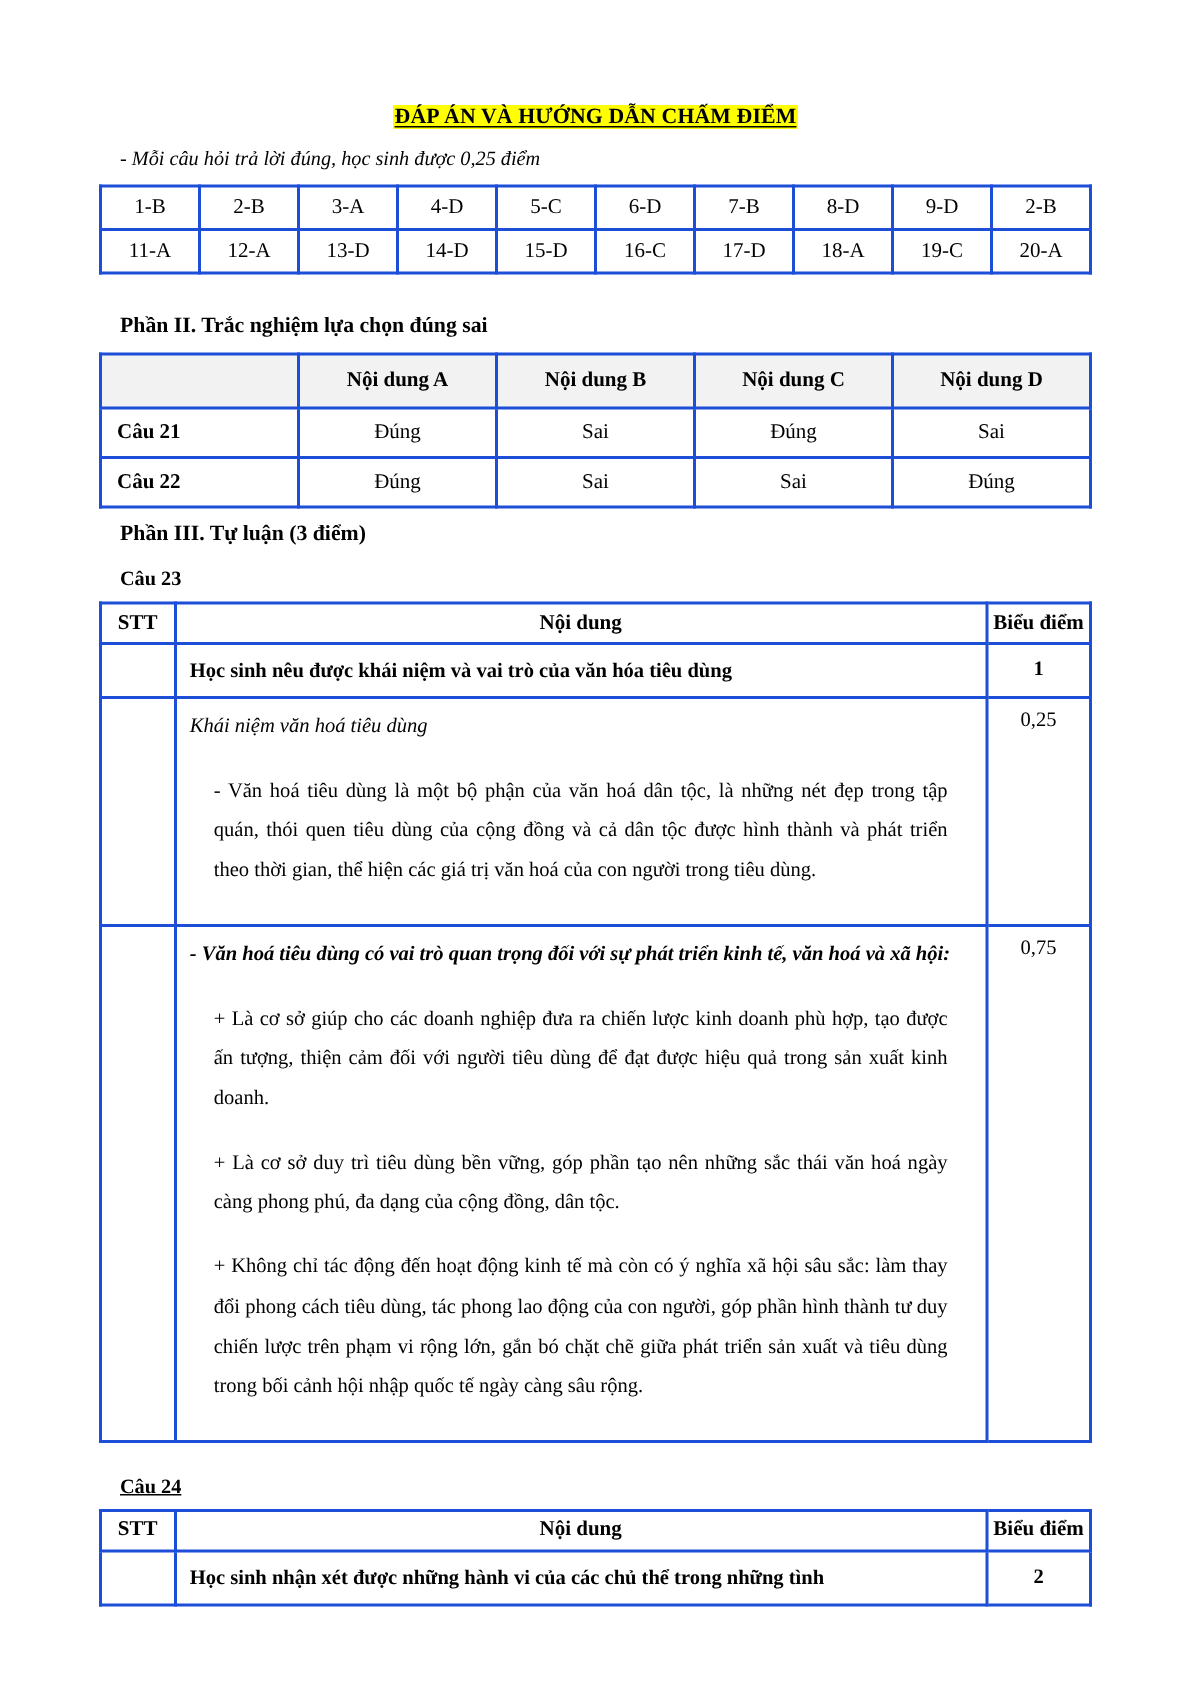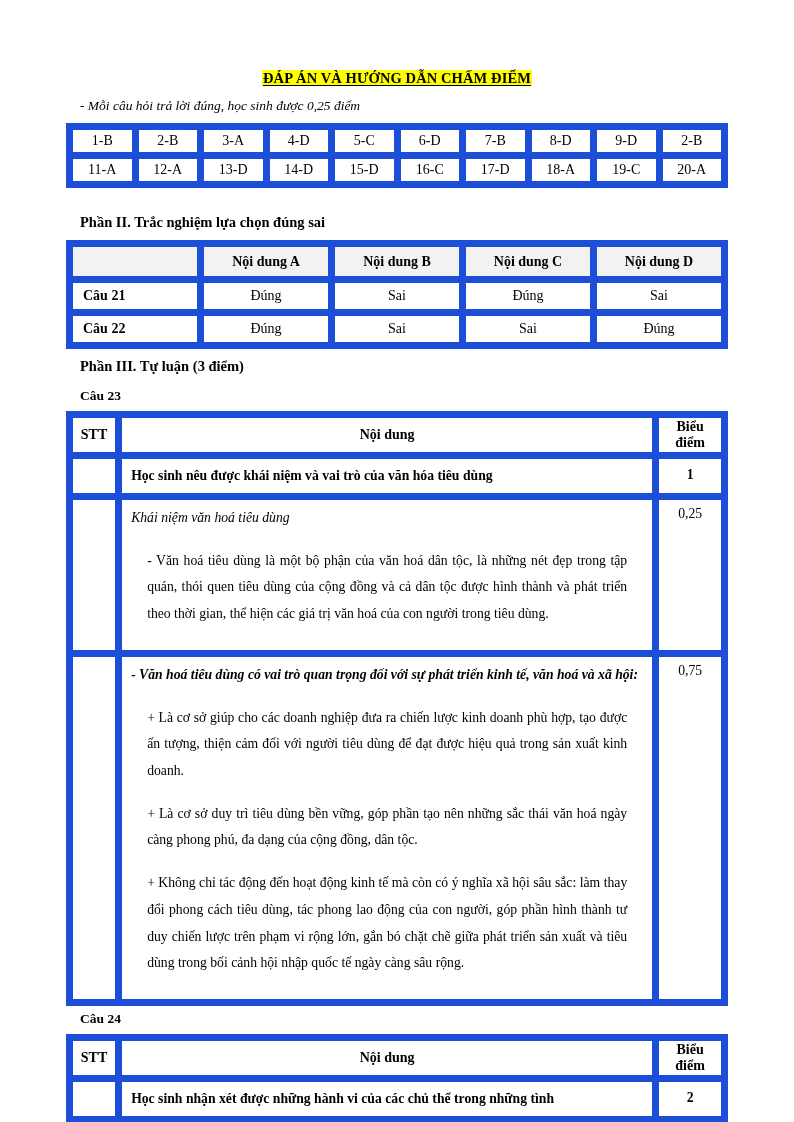--- a/index.html
+++ b/index.html
@@ -58,7 +58,7 @@
     table-layout: fixed;
   }
   td, th {
-    border: 7px solid #1d4ed8;
+    border: 2px solid #1d4ed8;
     font-size: 13.5px;
     font-weight: normal;
     text-align: center;

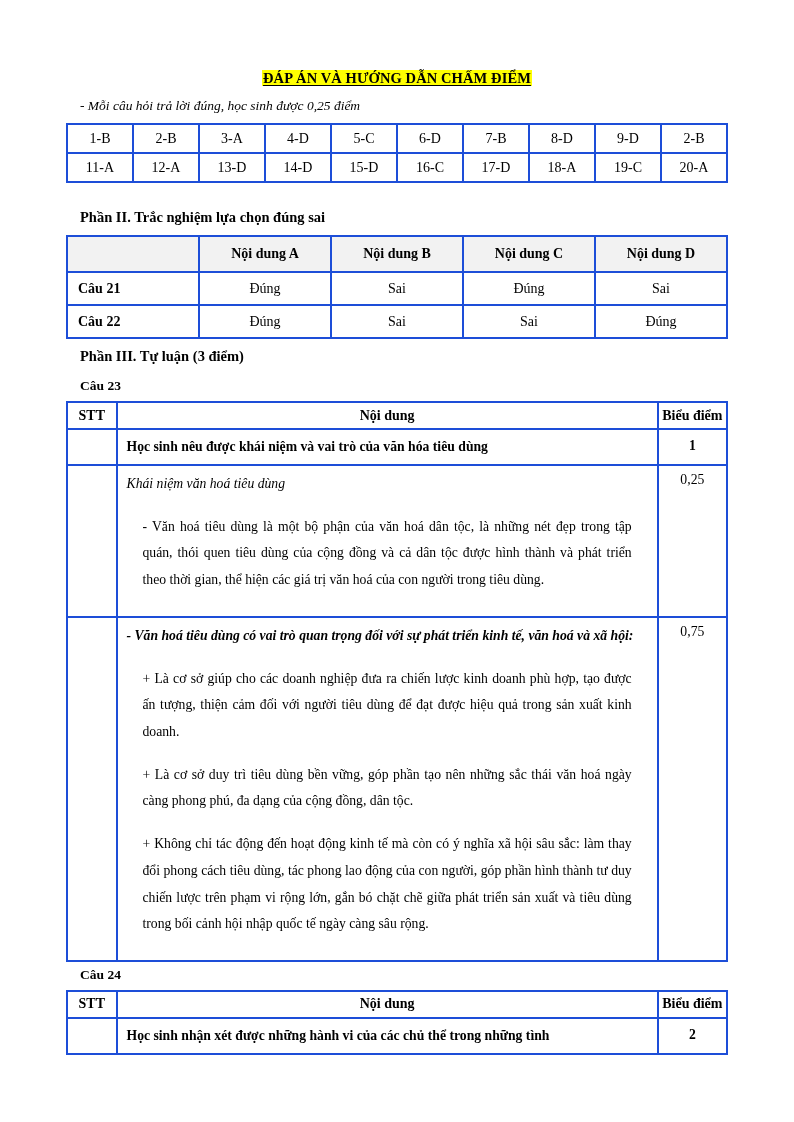--- a/index.html
+++ b/index.html
@@ -257,7 +257,7 @@
     </tbody>
   </table>
 
-  <div class="sub-head" style="margin-top:5px;">Câu 24</div>
+  <div class="sub-head" style="margin-top:21px;text-decoration:underline;">Câu 24</div>
 
   <table class="tbl-essay">
     <colgroup>

